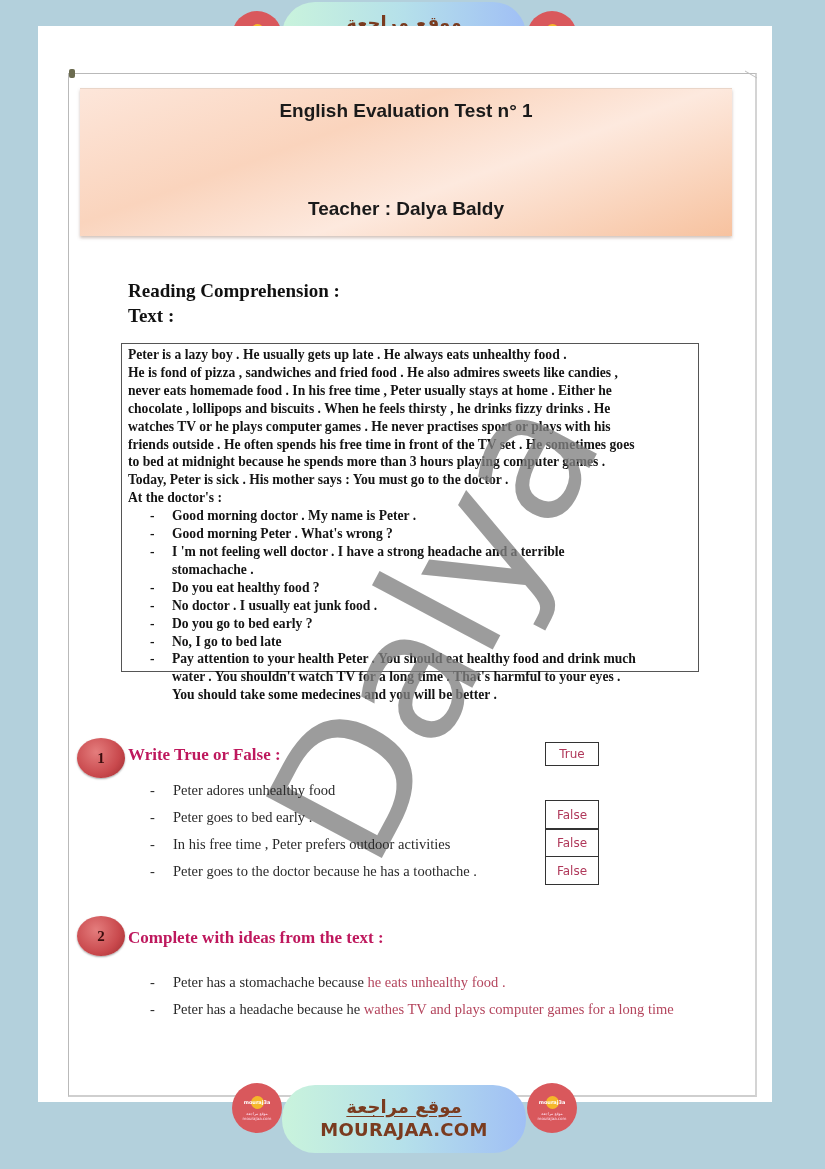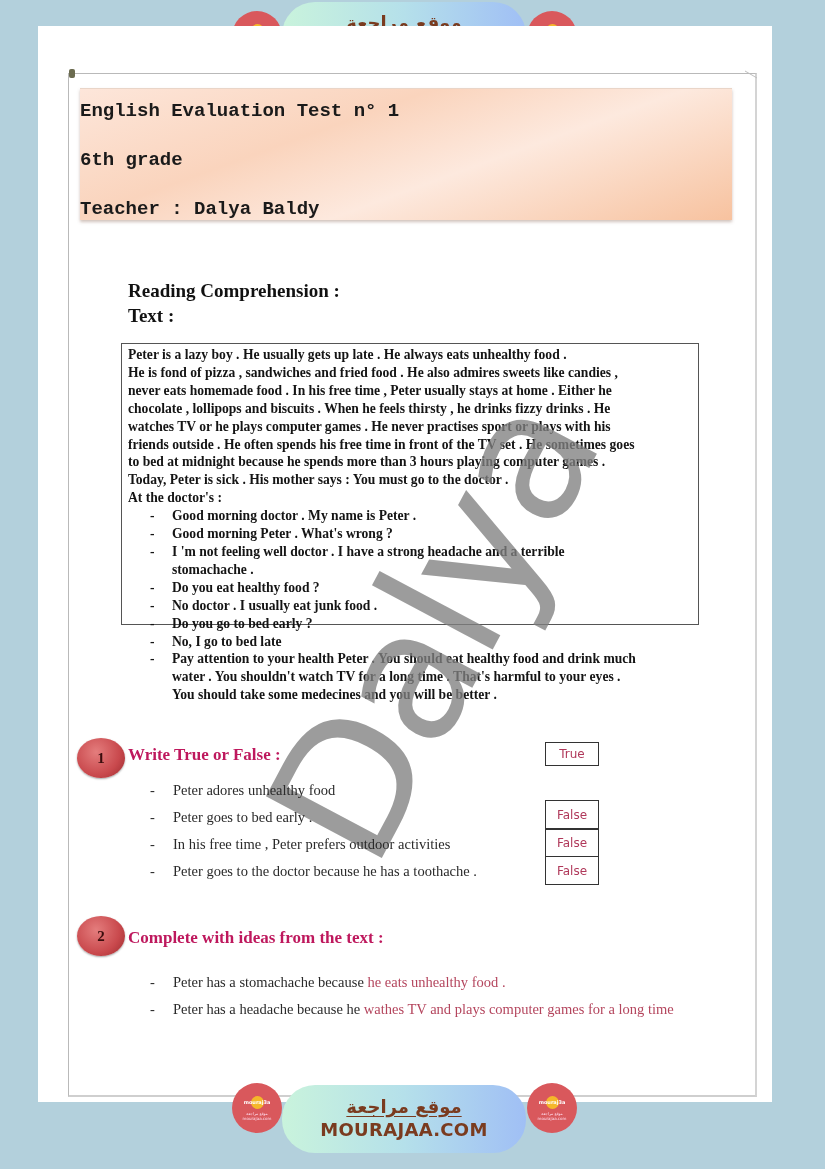--- a/index.html
+++ b/index.html
@@ -52,12 +52,12 @@
 
   
   .header-box {
-    position: absolute; left: 80px; top: 88px; width: 652px; height: 132px;
+    position: absolute; left: 80px; top: 88px; width: 652px; height: 148px;
     background: linear-gradient(160deg, #fde6da 0%, #fad4bd 35%, #fde9de 60%, #f7c29f 100%);
     box-shadow: 0 2px 3px rgba(120,80,60,0.35);
     border-top: 1px solid #e9d5c8;
-    font-family: Liberation Mono, monospace; font-weight: bold; color: #1a1a1a;
-    text-align: left;
+    font-family: Liberation Sans, sans-serif; font-weight: bold; color: #1a1a1a;
+    text-align: center;
   }
   .header-box .h-line { position: absolute; left: 0; right: 0; font-size: 19px; }
   .h1 { top: 11px; } .h2 { top: 60px; } .h3 { top: 109px; }

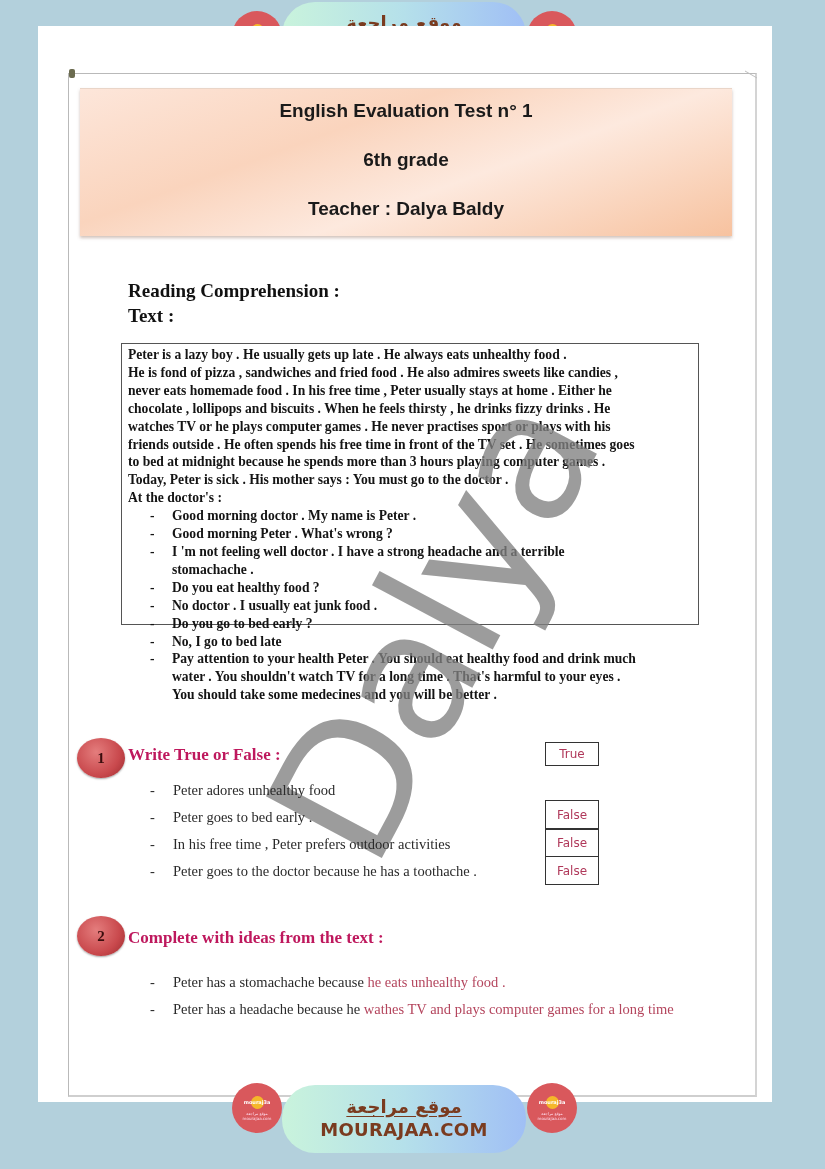--- a/index.html
+++ b/index.html
@@ -141,7 +141,6 @@
 
 <div class="header-box">
   <div class="h-line h1">English Evaluation Test n° 1</div>
-  <div class="h-line h2">6th grade</div>
   <div class="h-line h3">Teacher : Dalya Baldy</div>
 </div>
 

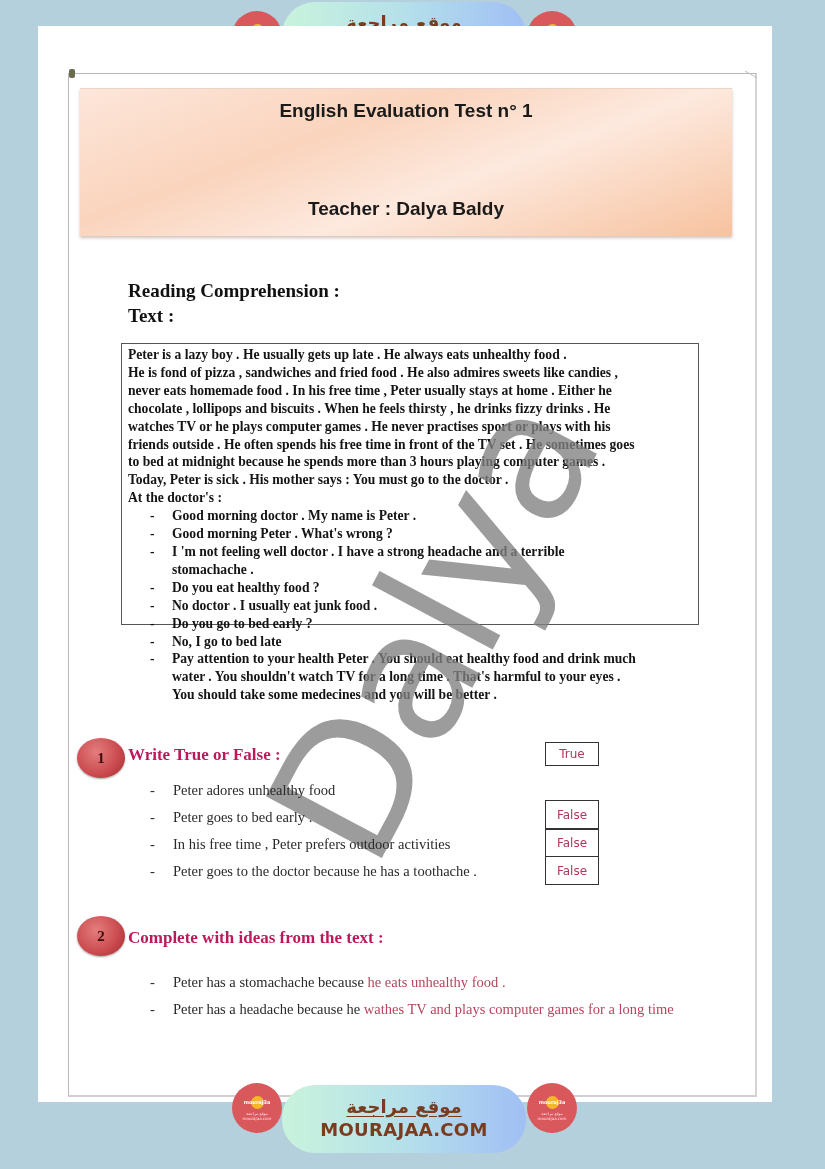--- a/index.html
+++ b/index.html
@@ -69,7 +69,7 @@
   .text-title { top: 305px; }
 
   .text-box {
-    position: absolute; left: 121px; top: 343px; width: 578px; height: 282px;
+    position: absolute; left: 121px; top: 343px; width: 578px; height: 329px;
     border: 1.5px solid #555;
     padding: 2px 6px;
     font-size: 13.6px; font-weight: bold; line-height: 17.9px; color: #141414;

